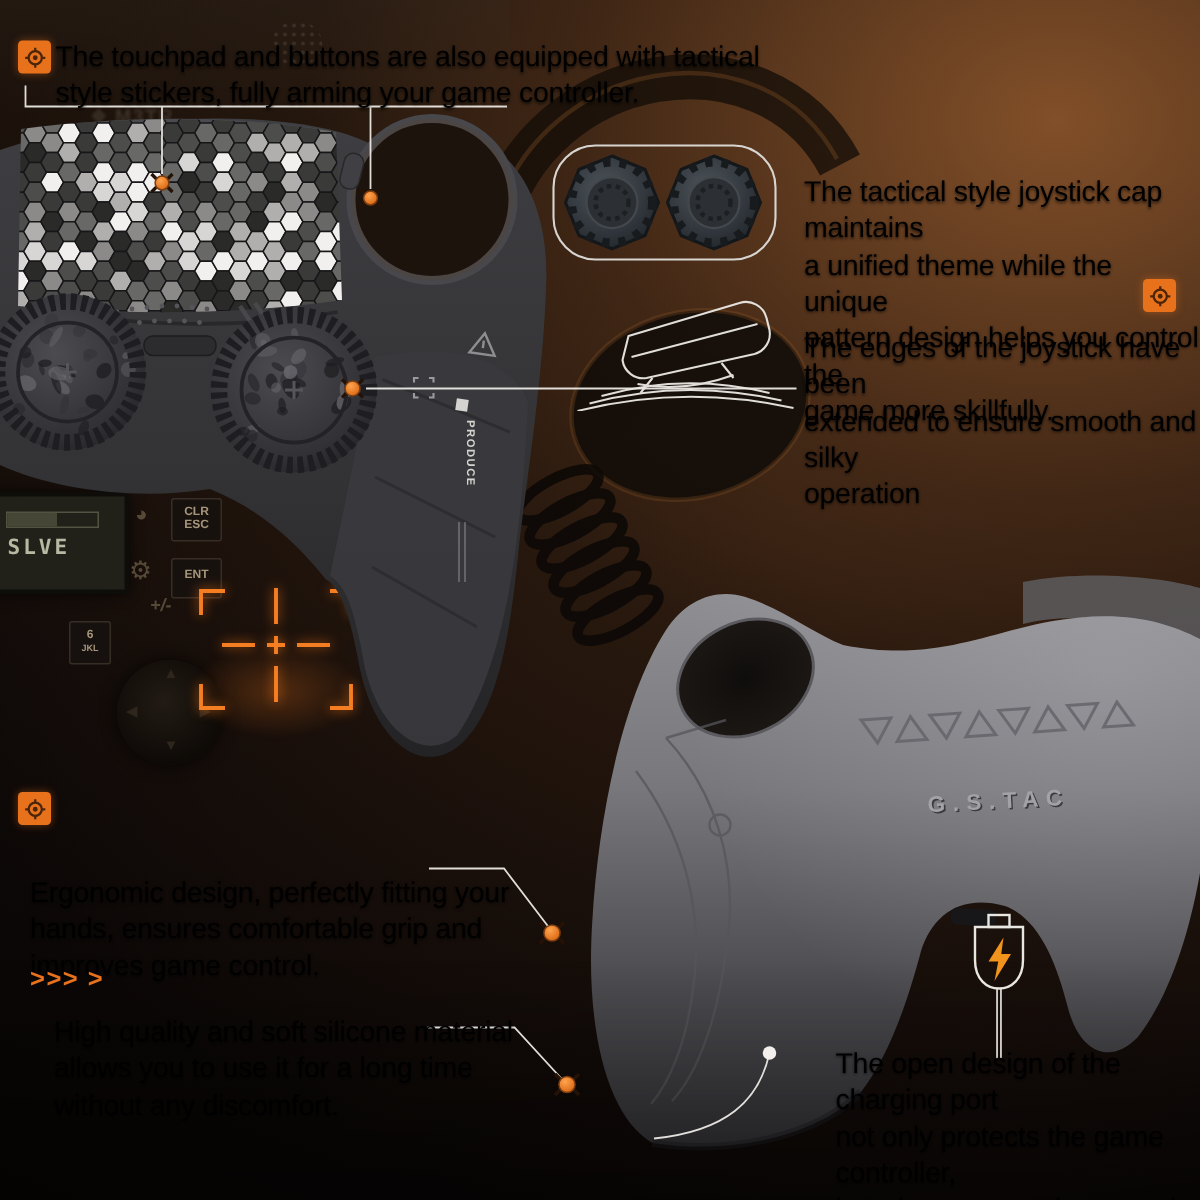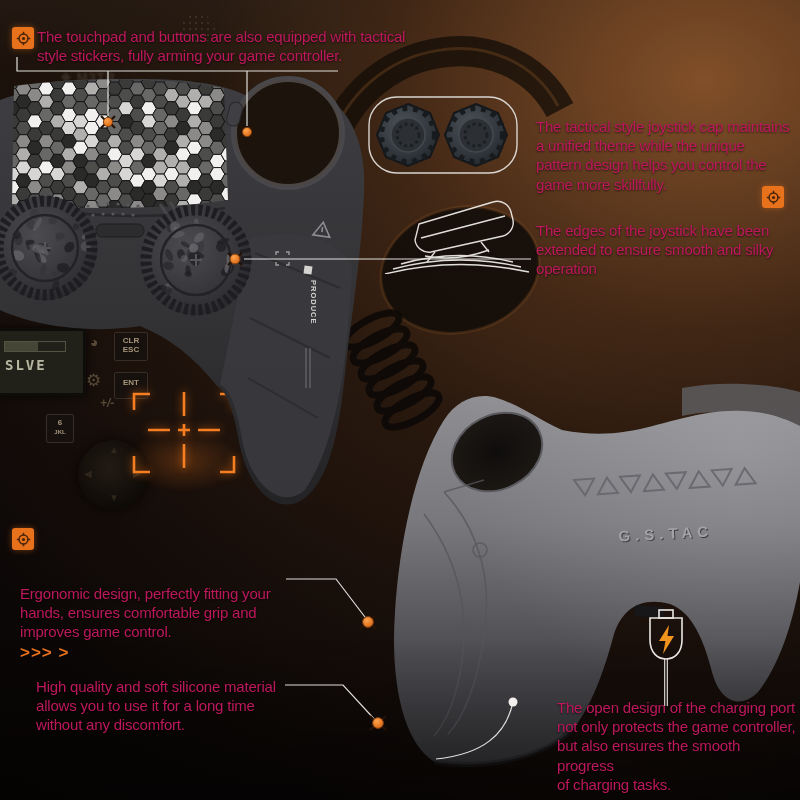--- a/index.html
+++ b/index.html
@@ -13,7 +13,7 @@
   }
   .abs{position:absolute}
   .note{
-    position:absolute;color:#be185d;font-size:15px;line-height:1.28;
+    position:absolute;color:#000000;font-size:19px;line-height:1.28;
     letter-spacing:-.2px;white-space:pre-line;text-shadow:0 1px 2px rgba(0,0,0,.65);
   }
   .target-badge{

